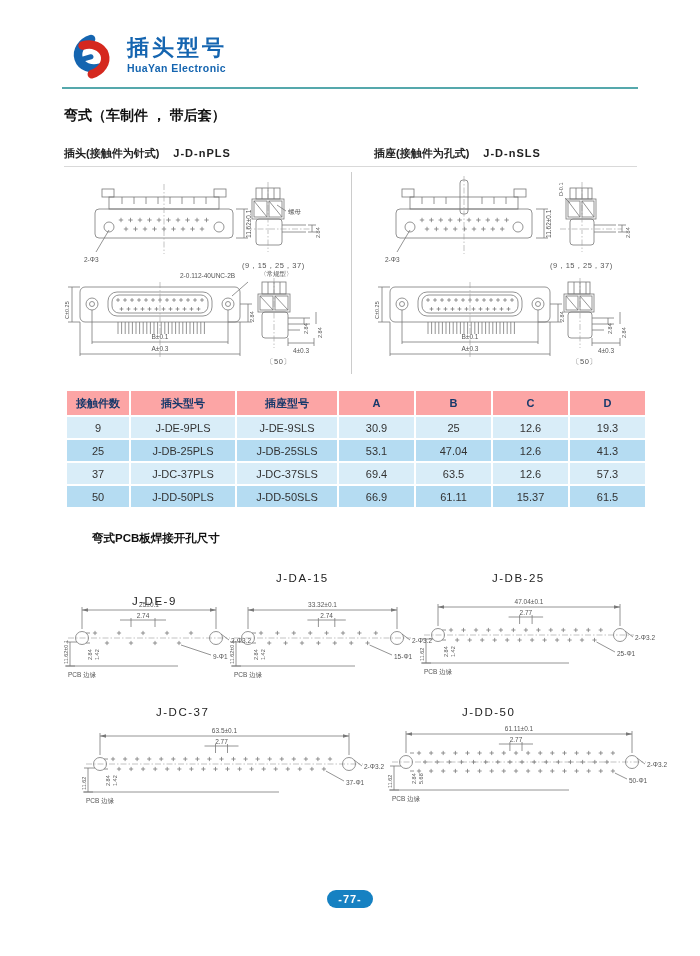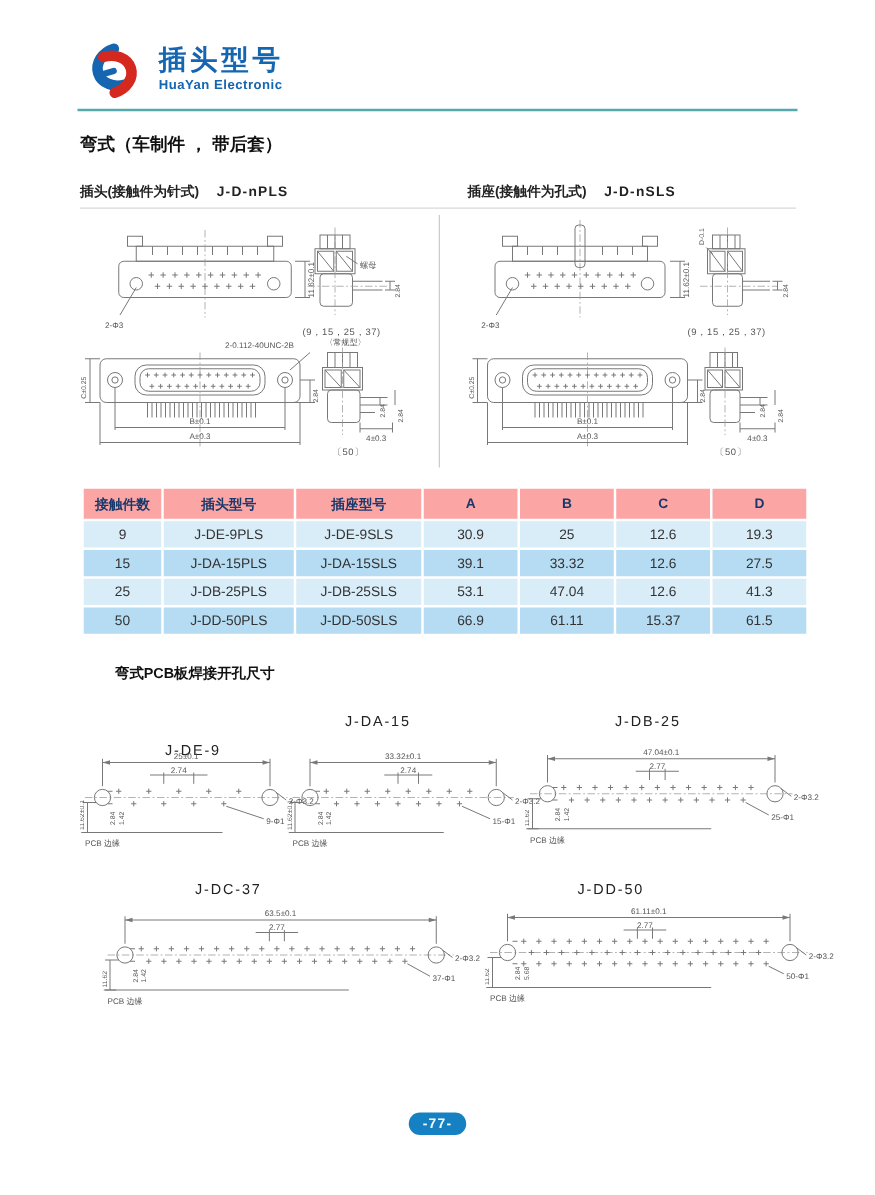--- a/index.html
+++ b/index.html
@@ -293,15 +293,6 @@
           <td>25</td>
           <td>12.6</td>
           <td>19.3</td>
-        </tr>
-        <tr>
-          <td>15</td>
-          <td>J-DA-15PLS</td>
-          <td>J-DA-15SLS</td>
-          <td>39.1</td>
-          <td>33.32</td>
-          <td>12.6</td>
-          <td>27.5</td>
         </tr>
         <tr>
           <td>25</td>

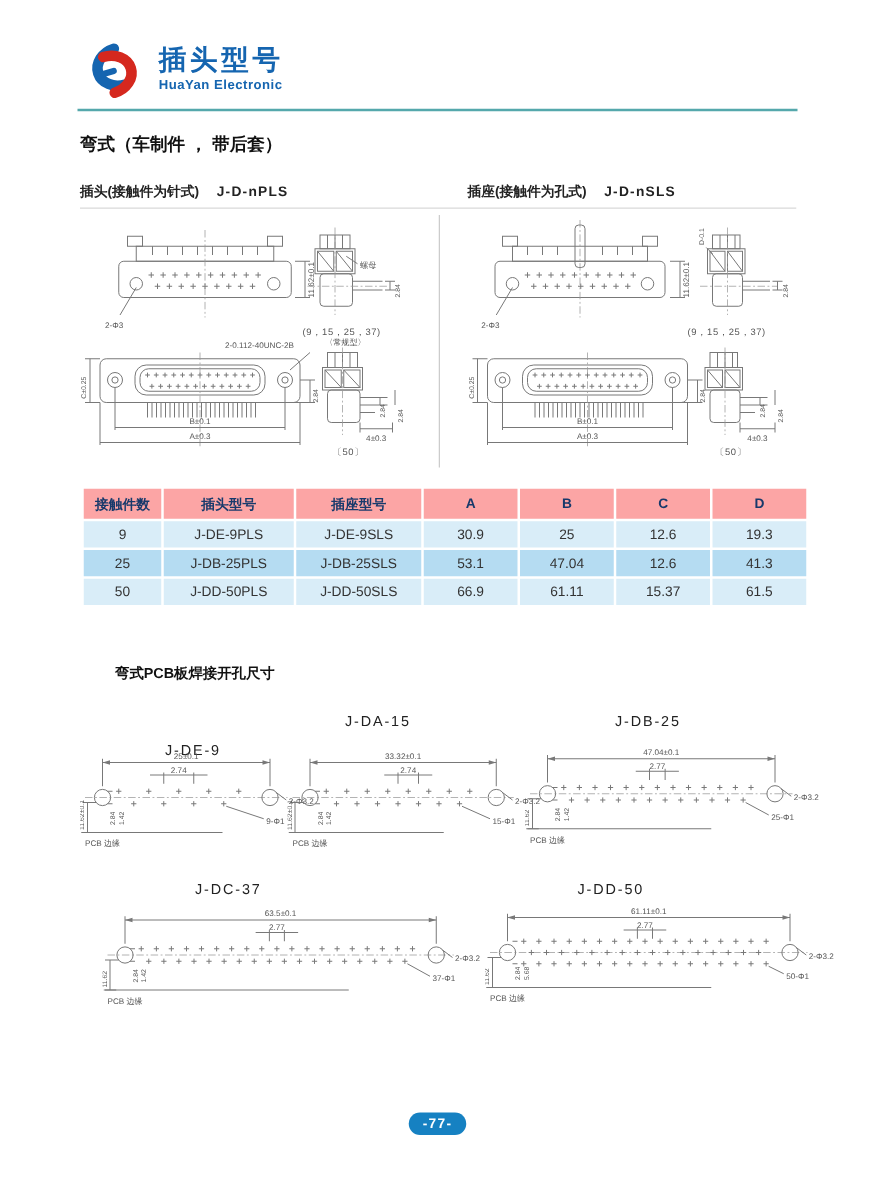--- a/index.html
+++ b/index.html
@@ -302,6 +302,15 @@
           <td>47.04</td>
           <td>12.6</td>
           <td>41.3</td>
+        </tr>
+        <tr>
+          <td>37</td>
+          <td>J-DC-37PLS</td>
+          <td>J-DC-37SLS</td>
+          <td>69.4</td>
+          <td>63.5</td>
+          <td>12.6</td>
+          <td>57.3</td>
         </tr>
         <tr>
           <td>50</td>

